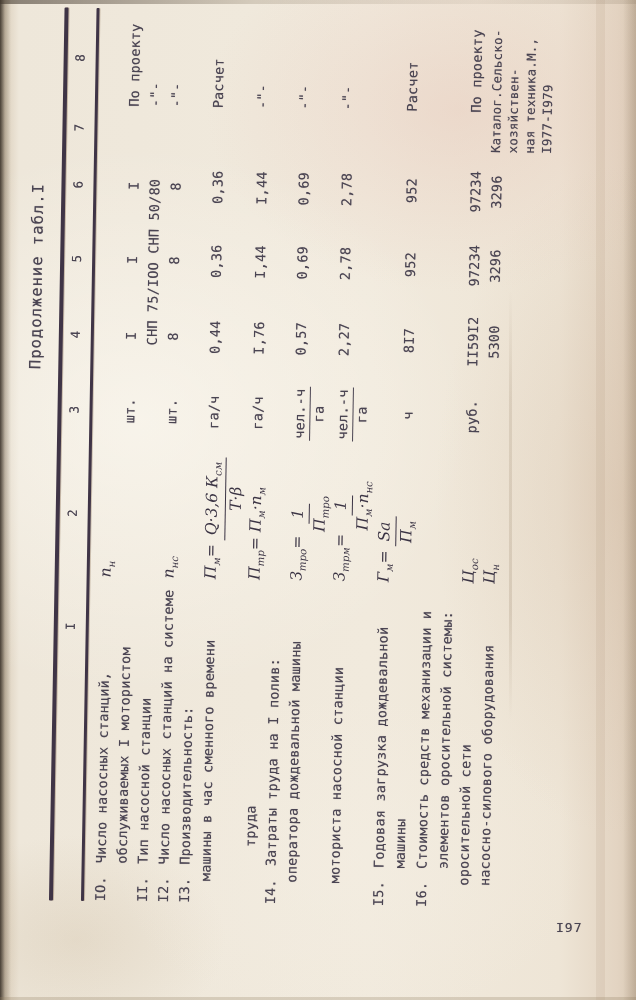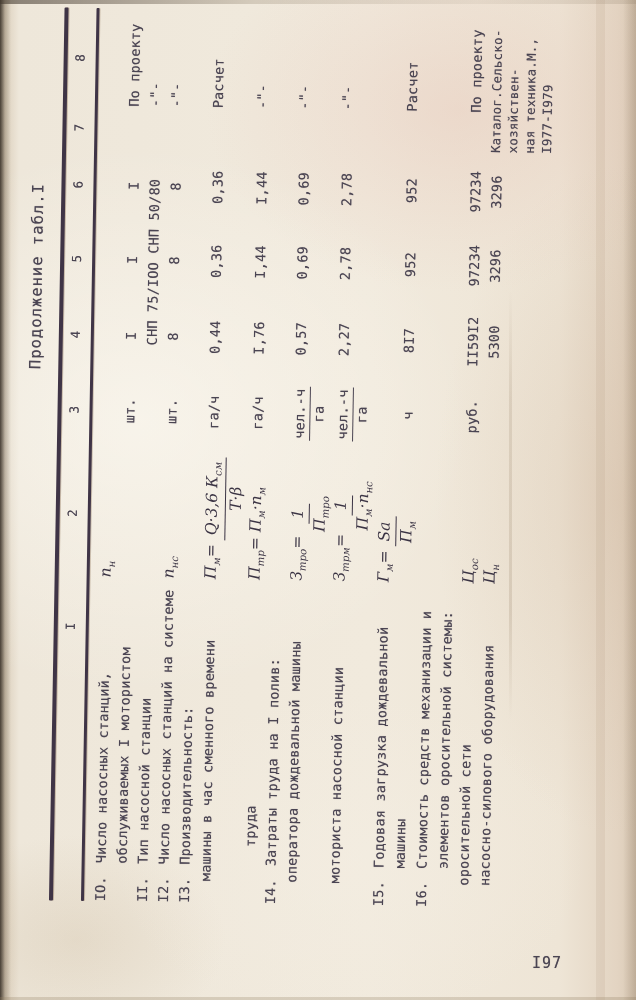--- a/index.html
+++ b/index.html
@@ -73,8 +73,8 @@
   .src.outdent .sline{line-height:17px;}
   
   .page-number{
-    position:absolute; left:532px; top:920px; font-size:15px; letter-spacing:1px;
-    color:var(--ink); text-shadow:0 0 .7px rgba(74,68,82,.6);margin-top:34px;
+    position:absolute; left:556px; top:920px; font-size:13px; letter-spacing:1px;
+    color:var(--ink); text-shadow:0 0 .7px rgba(74,68,82,.6);
   }
   
   .edge-left{position:absolute; left:0; top:0; width:11px; height:1000px;

